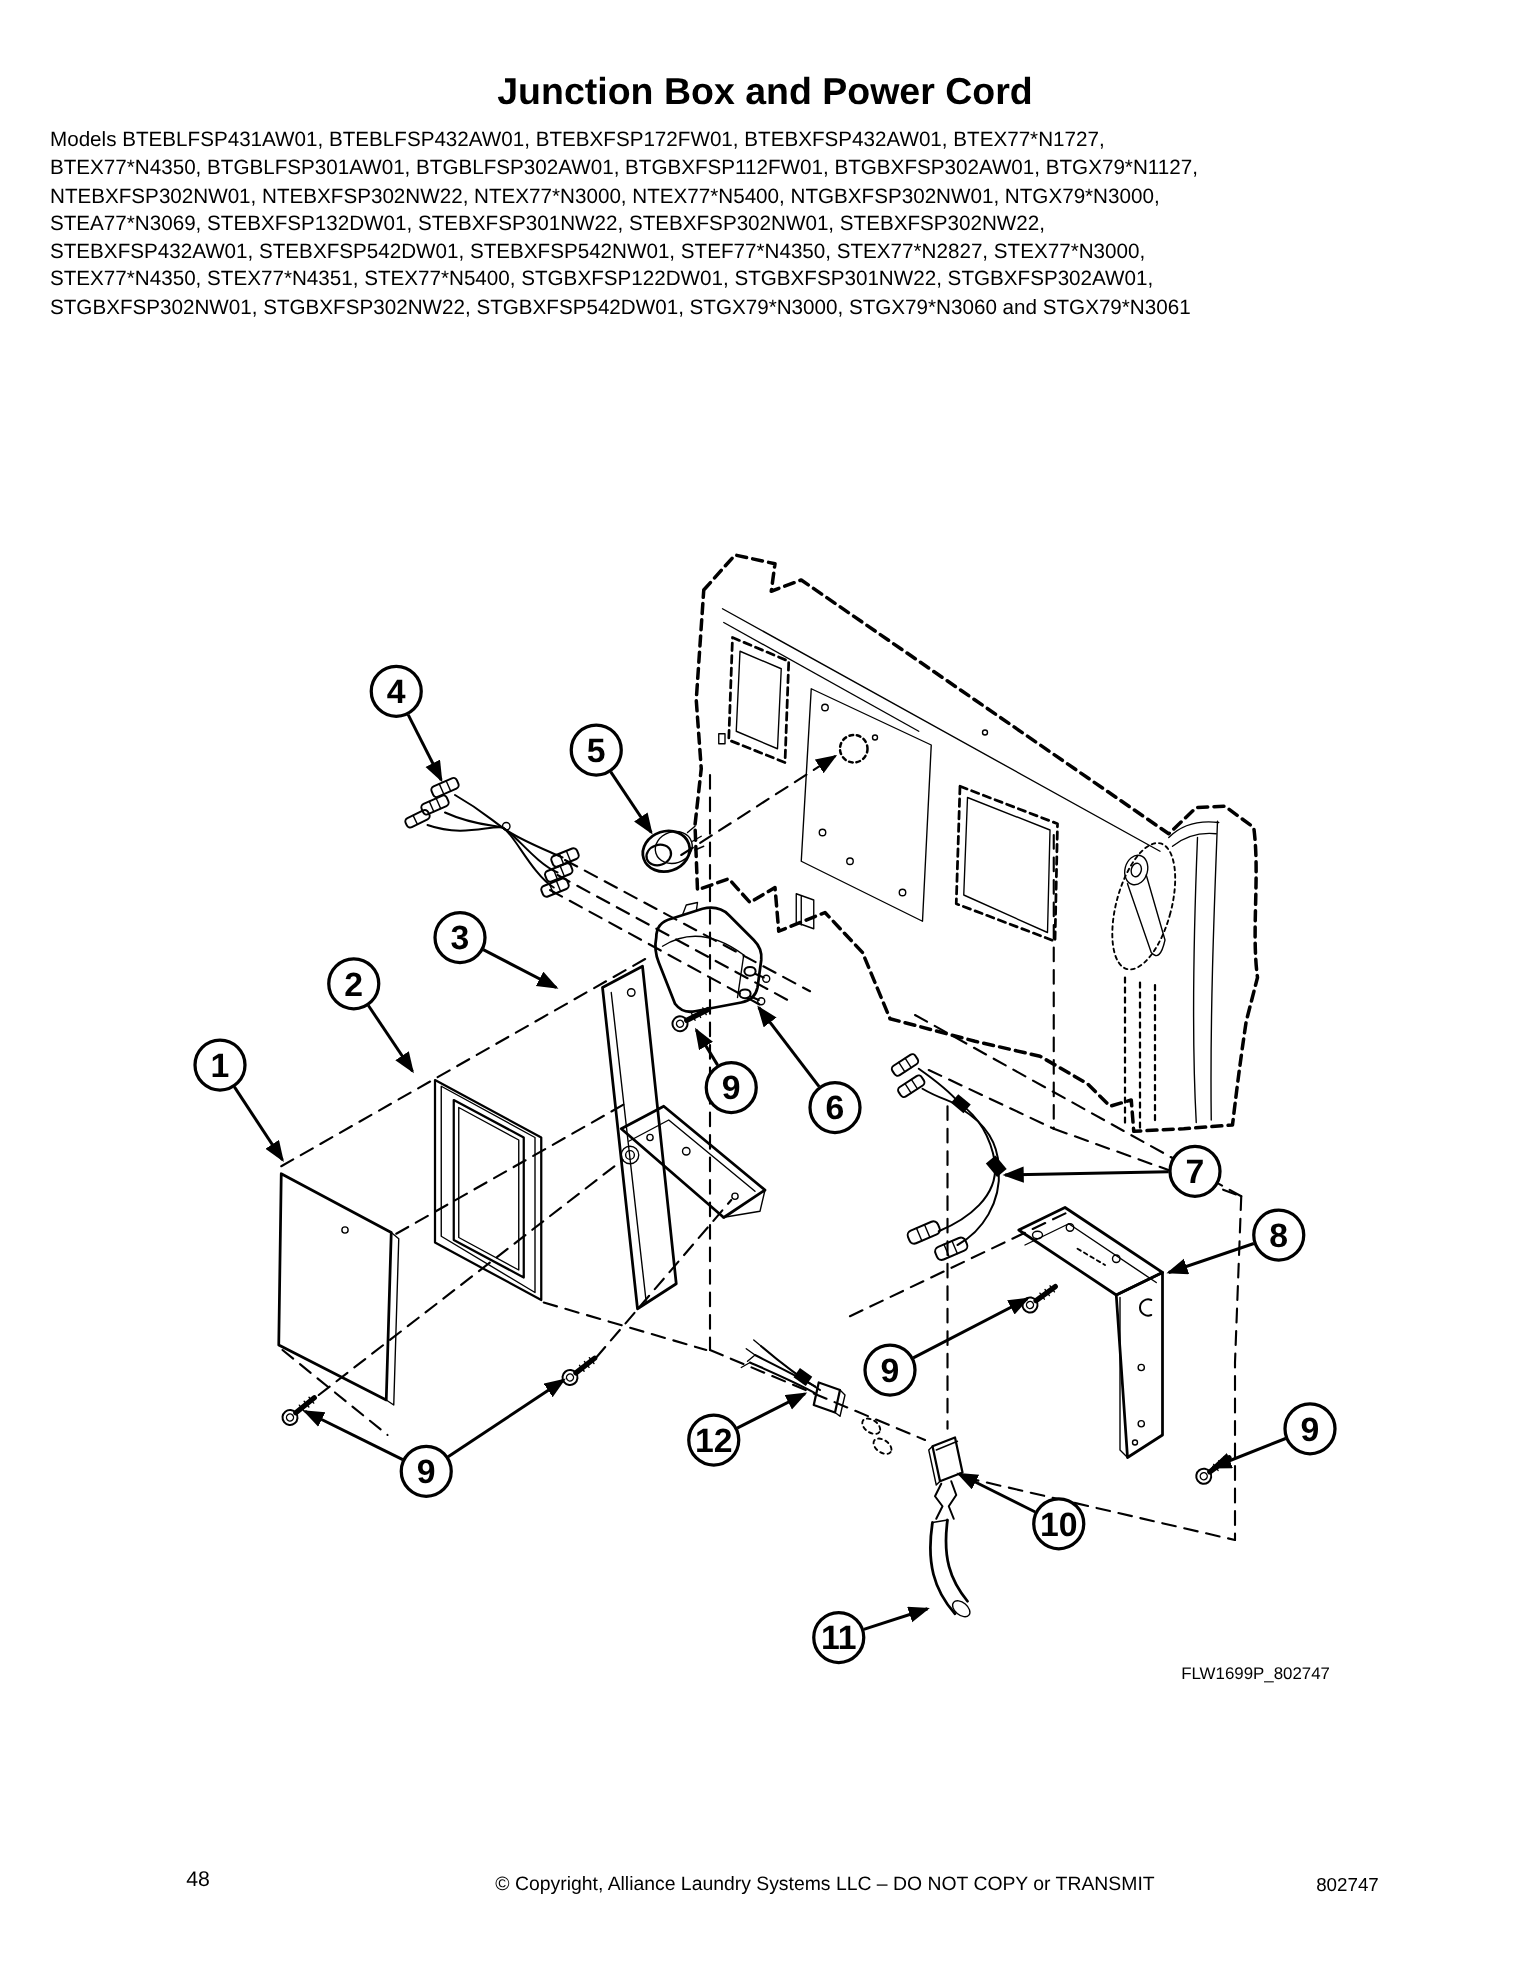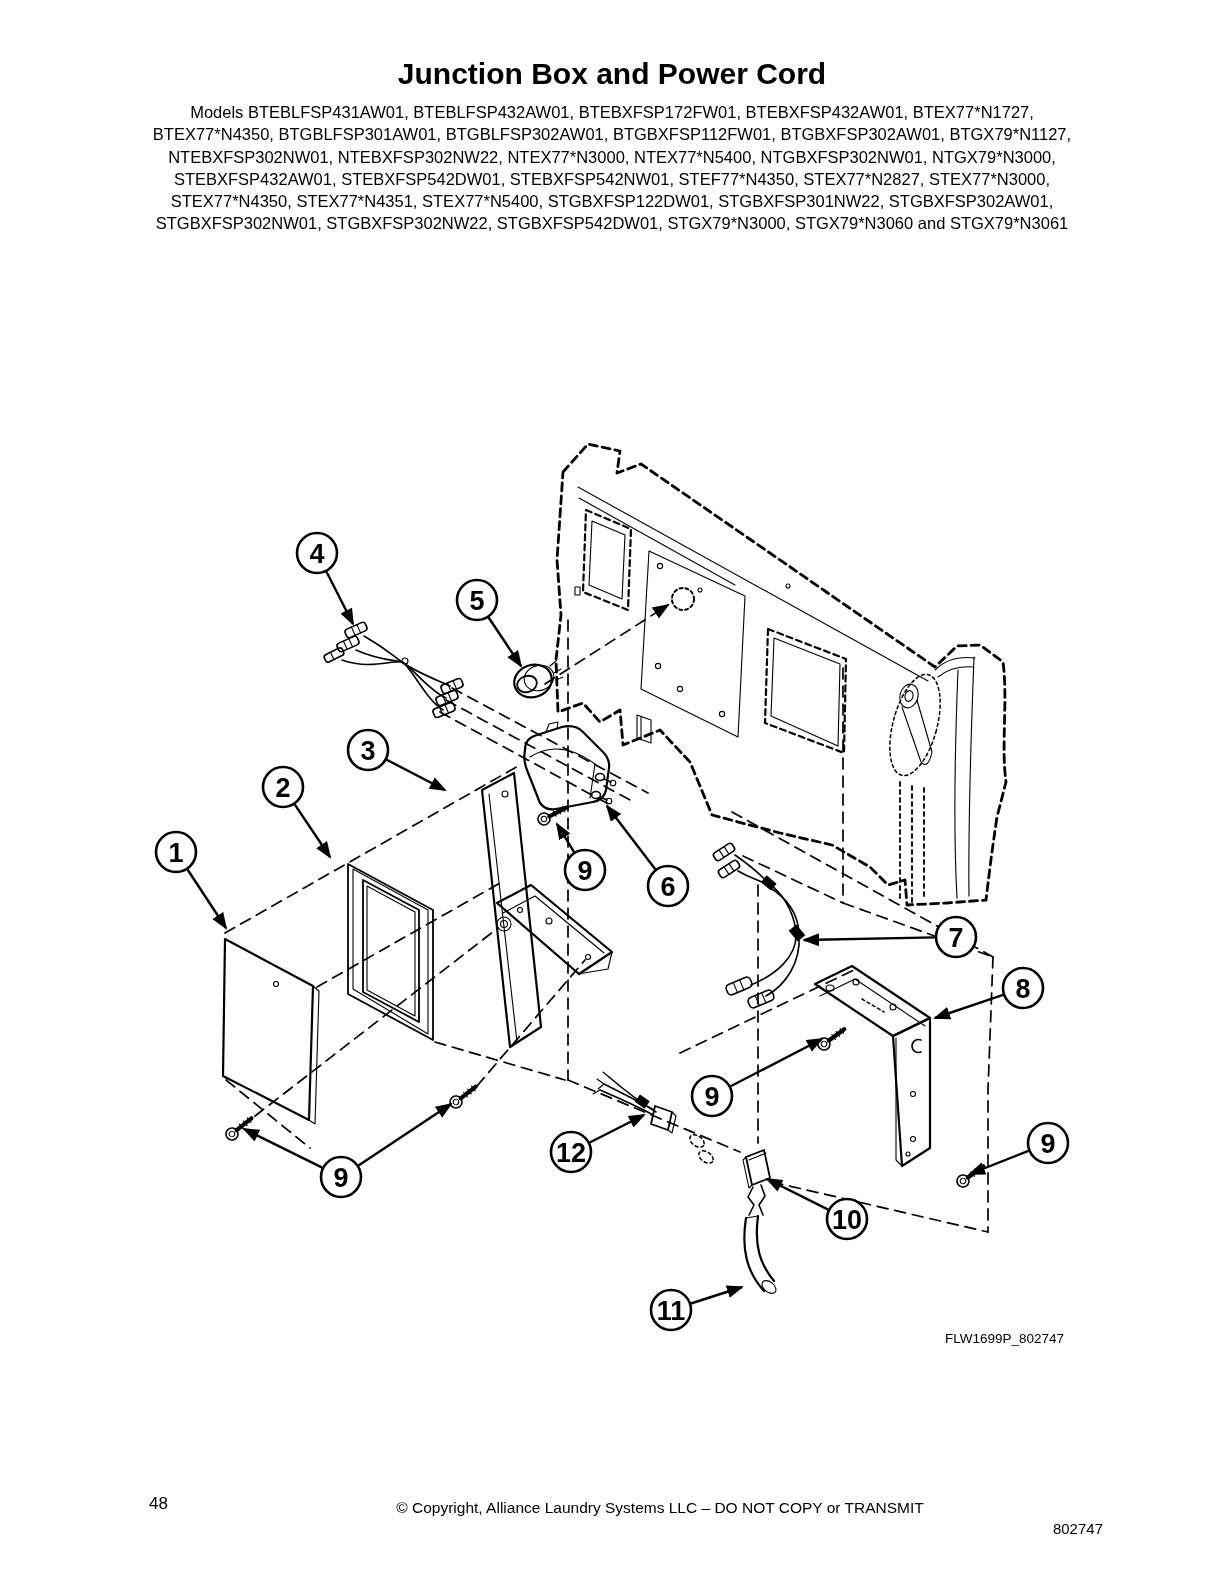--- a/index.html
+++ b/index.html
@@ -13,7 +13,7 @@
     font-size:30px;font-weight:700;letter-spacing:0;
   }
   .models{
-    position:absolute;top:101px;left:40px;width:1144px;text-align:center;
+    position:absolute;top:101px;left:40px;width:1144px;text-align:left;
     font-size:16.5px;line-height:22.3px;white-space:nowrap;
   }
   .models div{white-space:nowrap;}

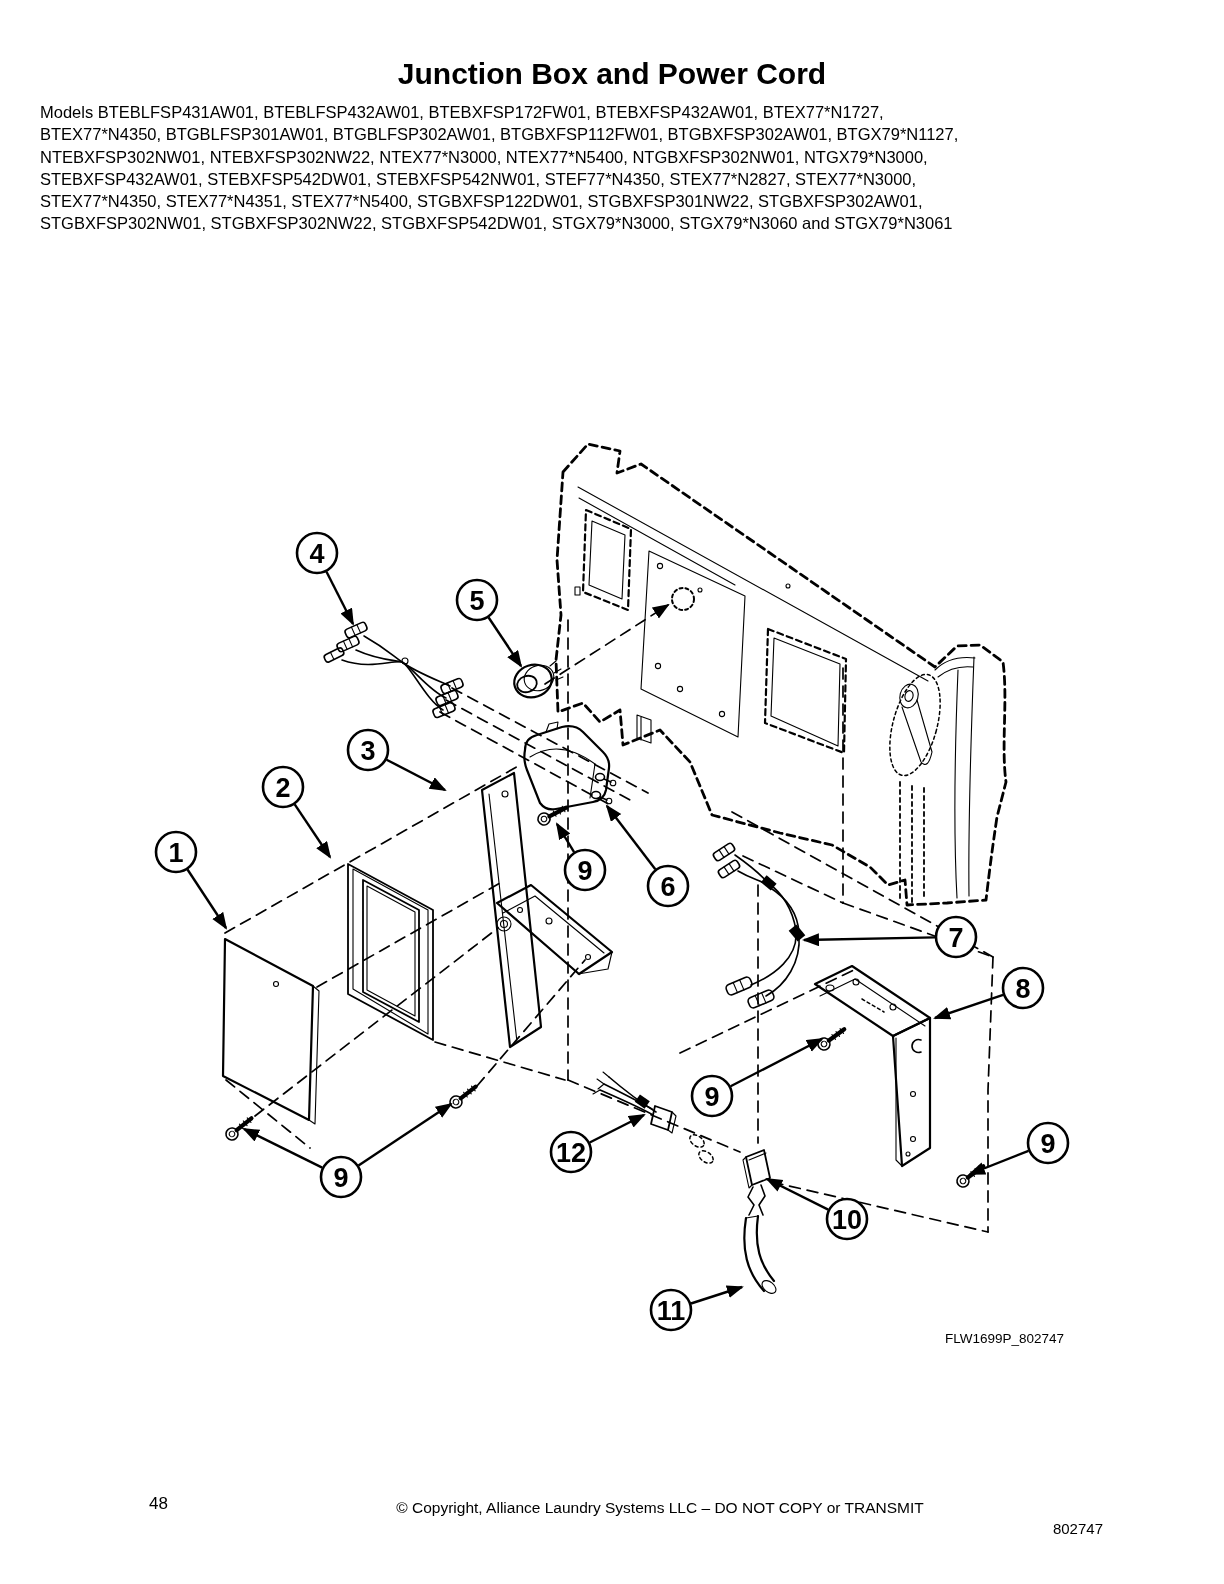--- a/index.html
+++ b/index.html
@@ -54,6 +54,7 @@
     <div>Models BTEBLFSP431AW01, BTEBLFSP432AW01, BTEBXFSP172FW01, BTEBXFSP432AW01, BTEX77*N1727,</div>
     <div>BTEX77*N4350, BTGBLFSP301AW01, BTGBLFSP302AW01, BTGBXFSP112FW01, BTGBXFSP302AW01, BTGX79*N1127,</div>
     <div>NTEBXFSP302NW01, NTEBXFSP302NW22, NTEX77*N3000, NTEX77*N5400, NTGBXFSP302NW01, NTGX79*N3000,</div>
+    <div>STEA77*N3069, STEBXFSP132DW01, STEBXFSP301NW22, STEBXFSP302NW01, STEBXFSP302NW22,</div>
     <div>STEBXFSP432AW01, STEBXFSP542DW01, STEBXFSP542NW01, STEF77*N4350, STEX77*N2827, STEX77*N3000,</div>
     <div>STEX77*N4350, STEX77*N4351, STEX77*N5400, STGBXFSP122DW01, STGBXFSP301NW22, STGBXFSP302AW01,</div>
     <div>STGBXFSP302NW01, STGBXFSP302NW22, STGBXFSP542DW01, STGX79*N3000, STGX79*N3060 and STGX79*N3061</div>

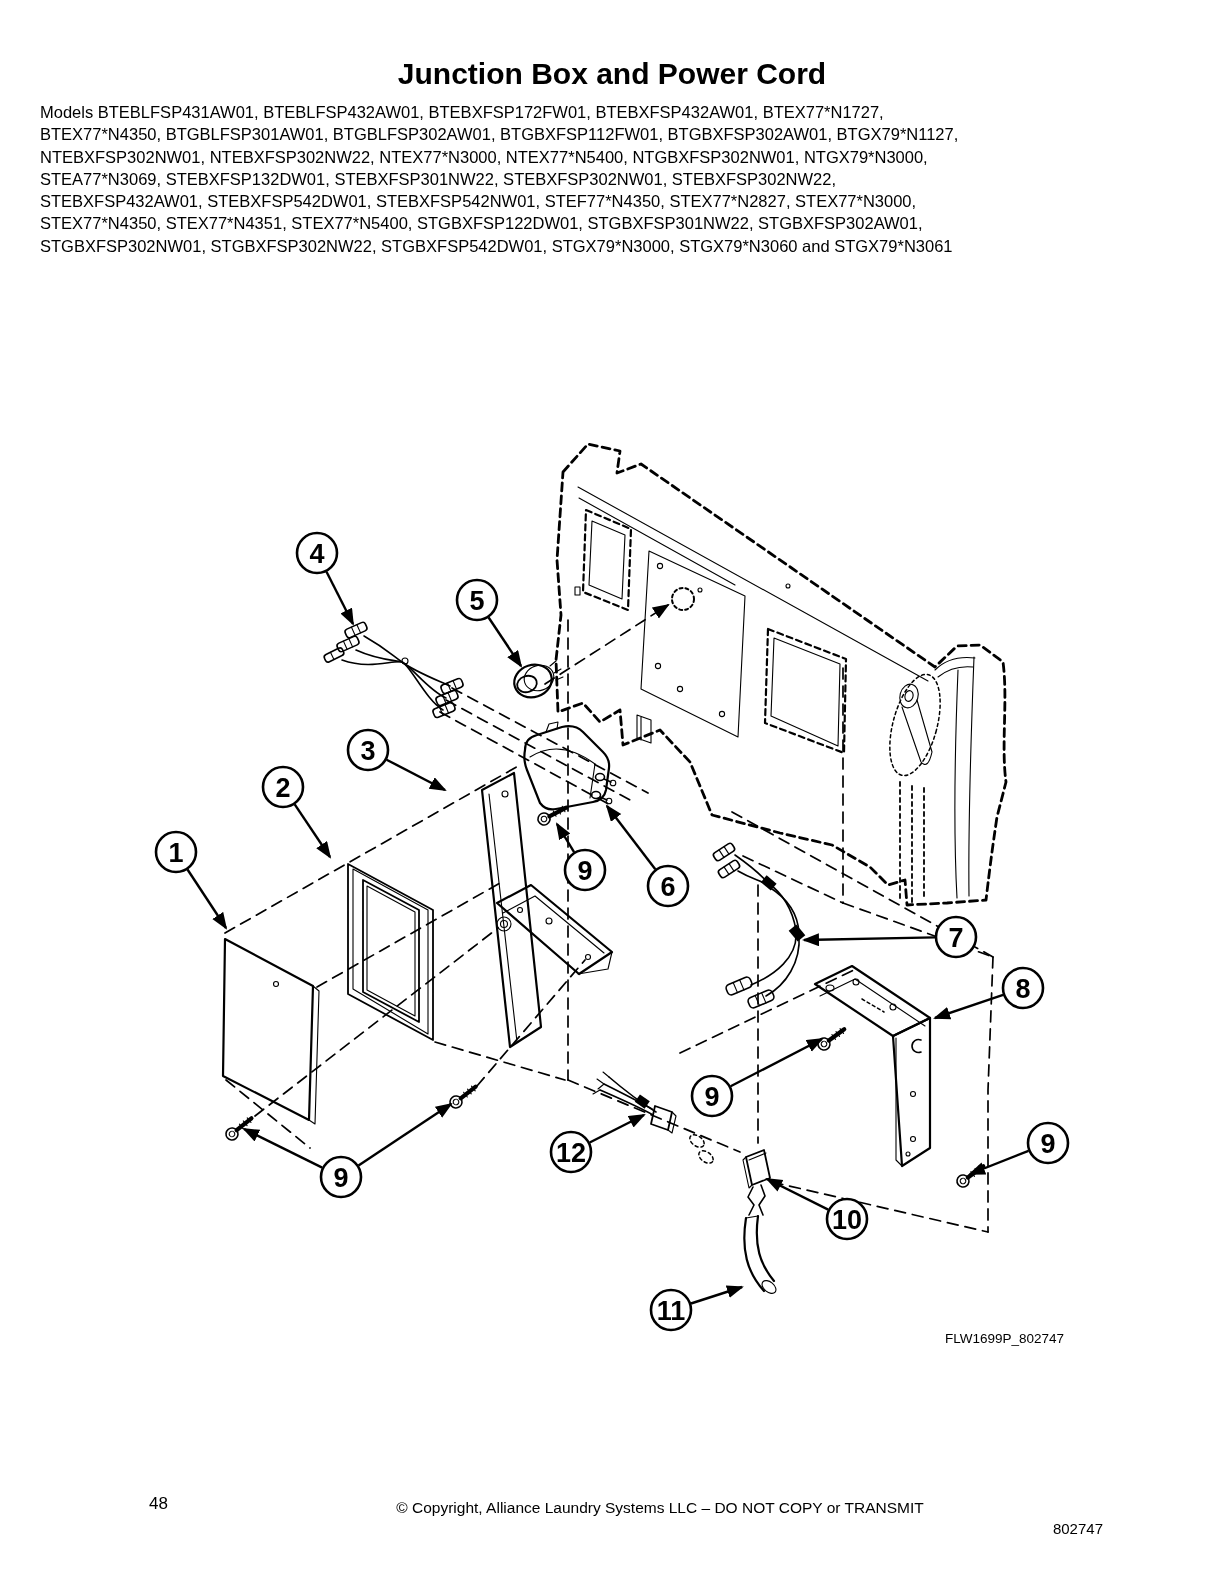--- a/index.html
+++ b/index.html
@@ -22,7 +22,7 @@
   }
   .page-number{position:absolute;top:1494px;left:105px;font-size:17px;margin-left:44px;}
   .copyright{position:absolute;top:1499px;left:0;width:100%;text-align:center;font-size:15.5px;margin-left:48px;}
-  .doc-number{position:absolute;top:1500px;right:121px;font-size:15px;margin-top:20px;}
+  .doc-number{position:absolute;top:1500px;right:121px;font-size:15px;}
   svg.diagram{position:absolute;left:0;top:0;}
   
   .ink{stroke:var(--ink,#000);fill:none;stroke-linecap:round;stroke-linejoin:round;}

